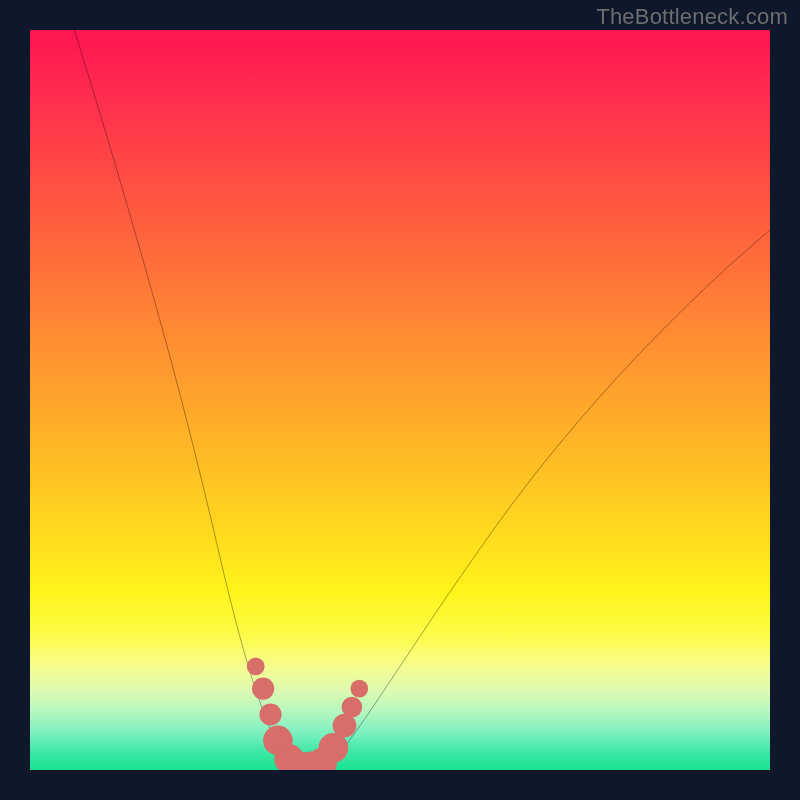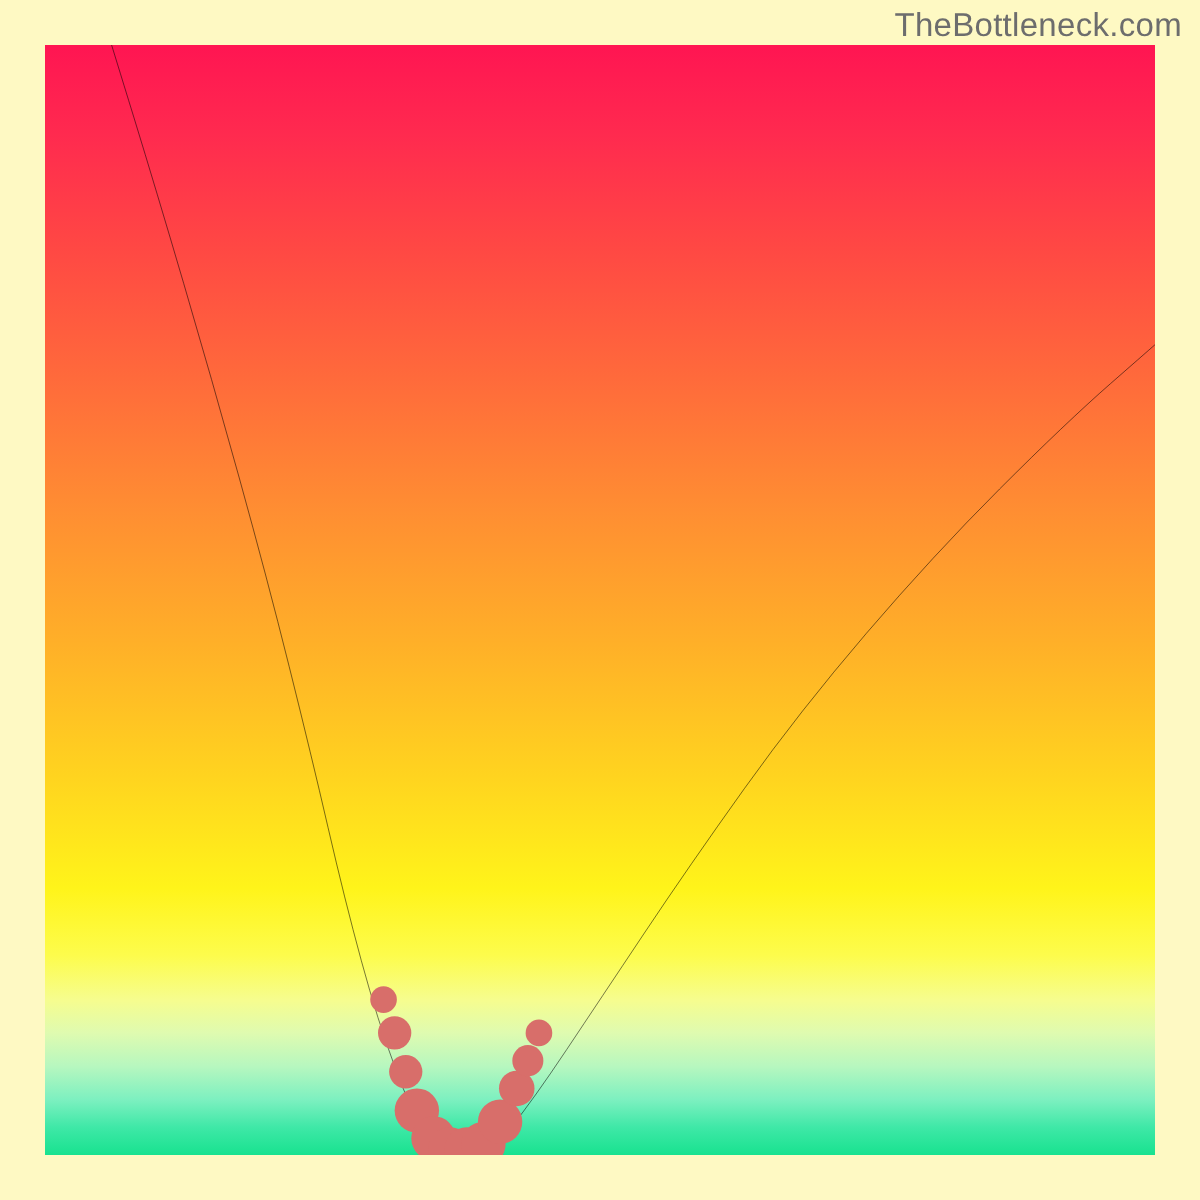--- a/index.html
+++ b/index.html
@@ -15,7 +15,7 @@
     position: relative;
     width: 800px;
     height: 800px;
-    background: #fef9c3;
+    background: #0f172a;
   }
   .watermark {
     position: absolute;

